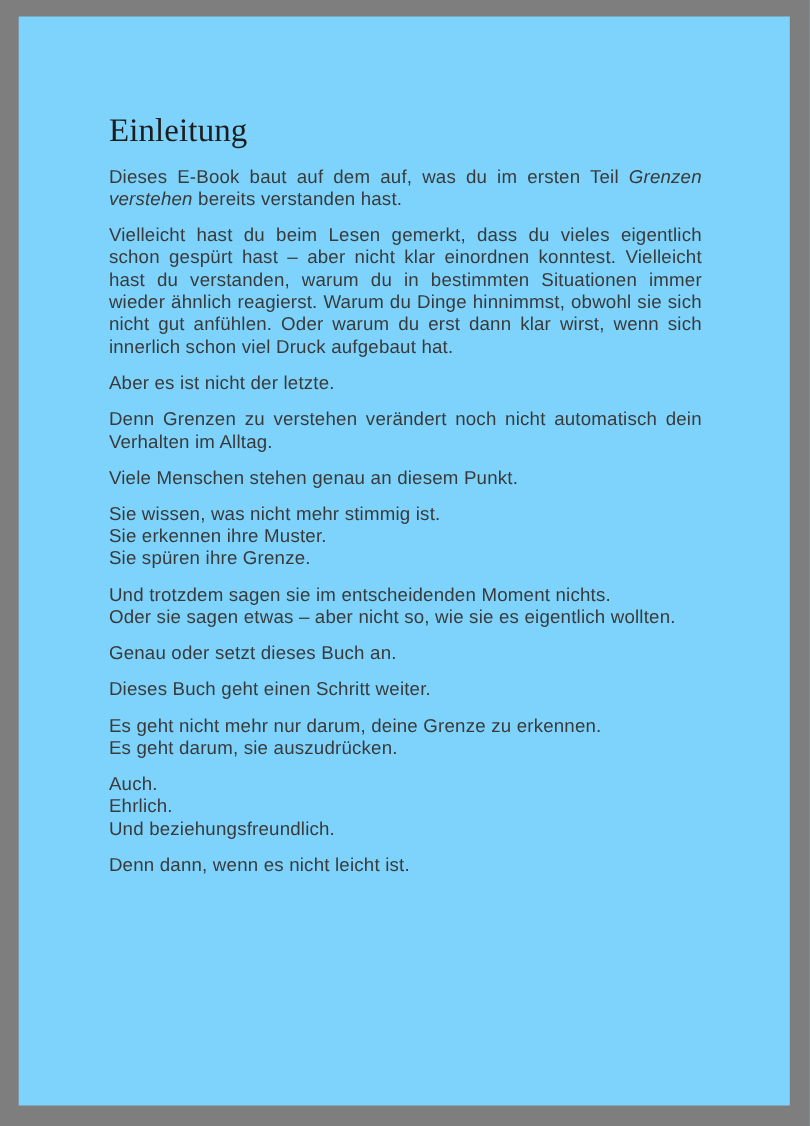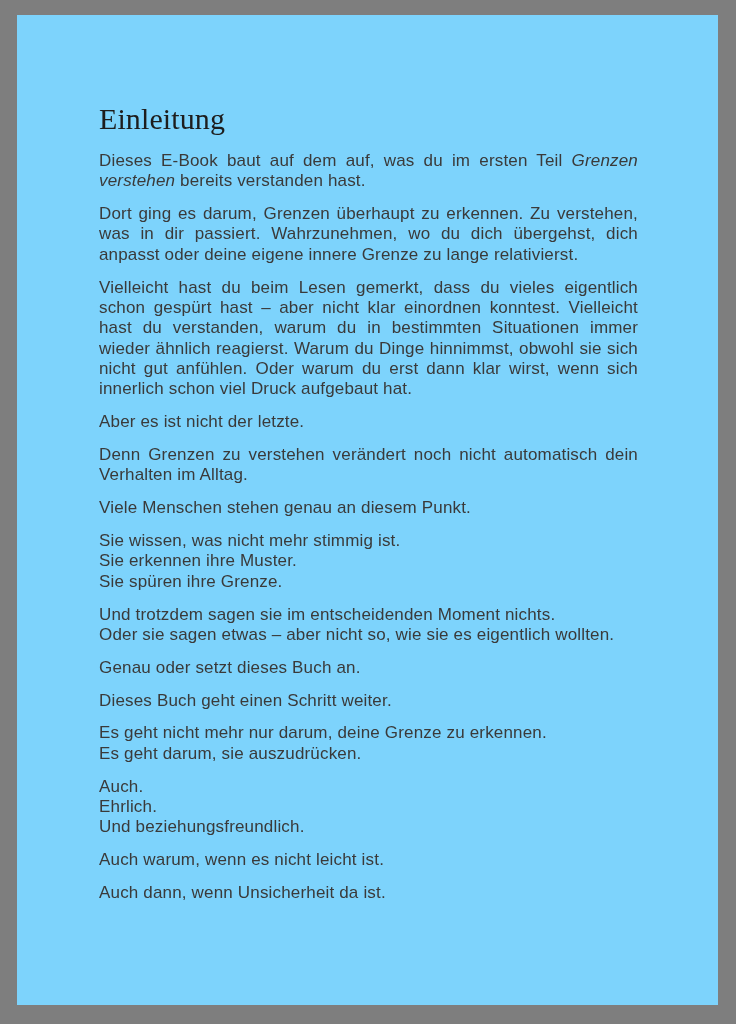--- a/index.html
+++ b/index.html
@@ -82,7 +82,6 @@
       <h1 class="doc-heading">Einleitung</h1>
       <div id="body-blocks">
           <p class="para"><span>Dieses E-Book baut auf dem auf, was du im ersten Teil </span><em>Grenzen verstehen</em><span> bereits verstanden hast.</span></p>
-          <p class="para">Dort ging es darum, Grenzen überhaupt zu erkennen. Zu verstehen, was in dir passiert. Wahrzunehmen, wo du dich übergehst, dich anpasst oder deine eigene innere Grenze zu lange relativierst.</p>
           <p class="para">Vielleicht hast du beim Lesen gemerkt, dass du vieles eigentlich schon gespürt hast – aber nicht klar einordnen konntest. Vielleicht hast du verstanden, warum du in bestimmten Situationen immer wieder ähnlich reagierst. Warum du Dinge hinnimmst, obwohl sie sich nicht gut anfühlen. Oder warum du erst dann klar wirst, wenn sich innerlich schon viel Druck aufgebaut hat.</p>
           <p class="para left">Aber es ist nicht der letzte.</p>
           <p class="para">Denn Grenzen zu verstehen verändert noch nicht automatisch dein Verhalten im Alltag.</p>

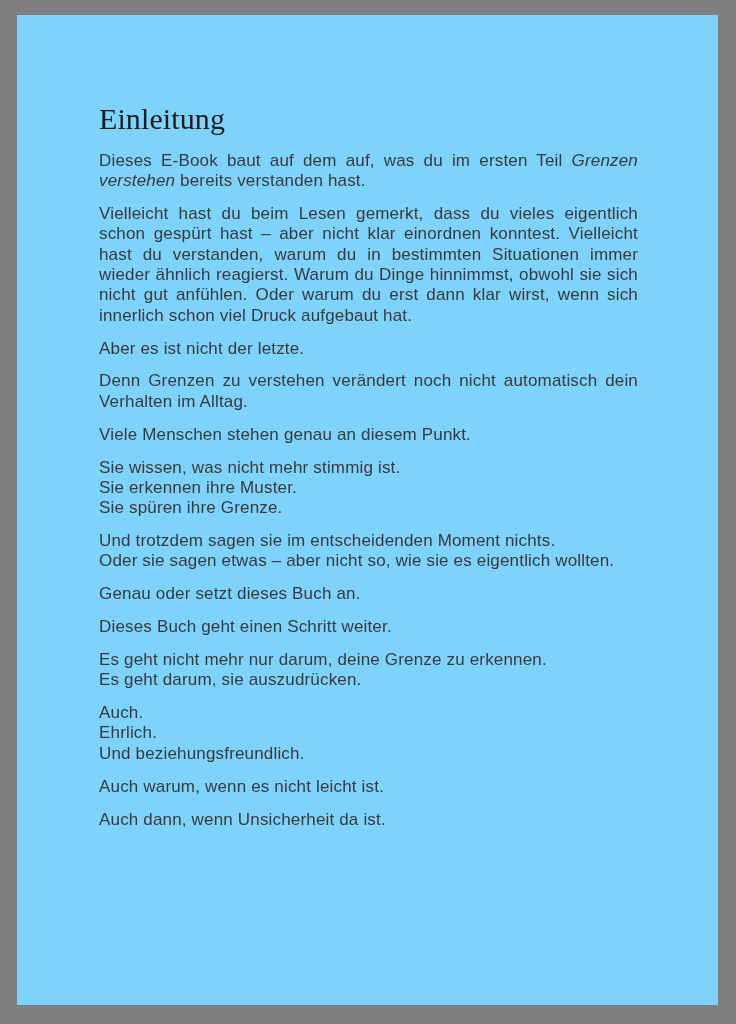--- a/index.html
+++ b/index.html
@@ -106,7 +106,7 @@
             <span class="line">Ehrlich.</span>
             <span class="line">Und beziehungsfreundlich.</span>
           </p>
-          <p class="para left">Auch warum, wenn es nicht leicht ist.</p>
+          <p class="para left">Denn dann, wenn es nicht leicht ist.</p>
           <p class="para left">Auch dann, wenn Unsicherheit da ist.</p>
         </div>
     </div>

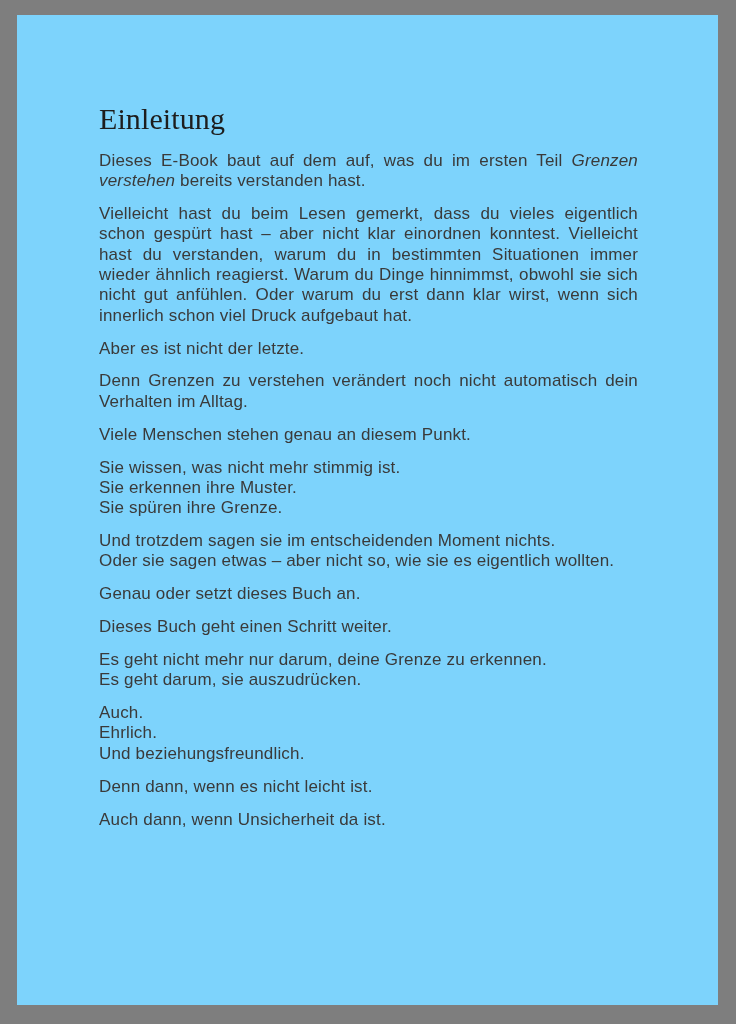--- a/index.html
+++ b/index.html
@@ -107,7 +107,6 @@
             <span class="line">Und beziehungsfreundlich.</span>
           </p>
           <p class="para left">Denn dann, wenn es nicht leicht ist.</p>
-          <p class="para left">Auch dann, wenn Unsicherheit da ist.</p>
         </div>
     </div>
   </div>

